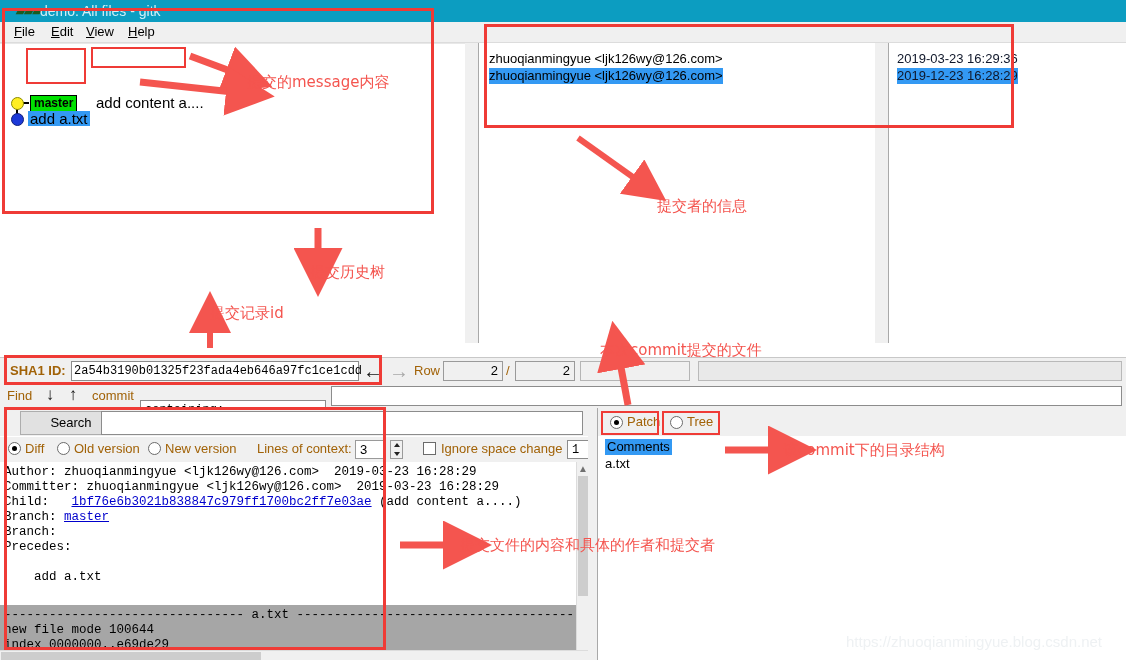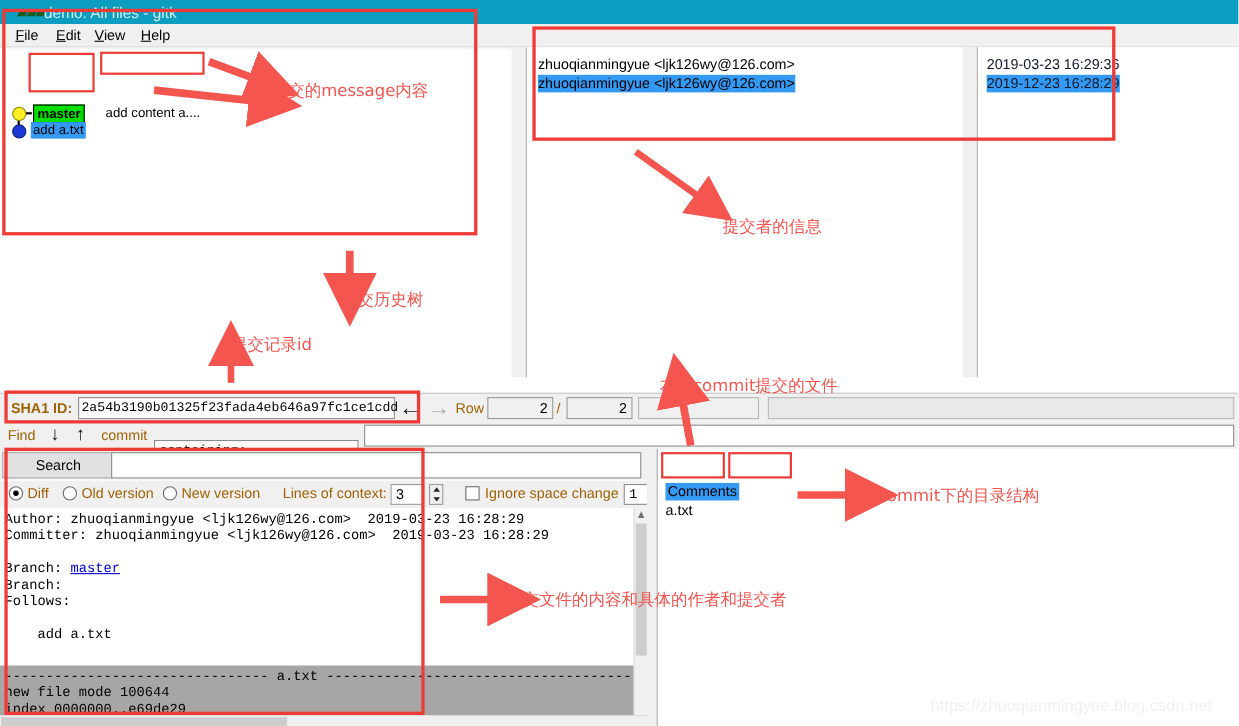--- a/index.html
+++ b/index.html
@@ -62,7 +62,7 @@
   }
   .reftag.master{background:#00e000;color:#000;}
   .ctext{
-    position:absolute;font-size:12px;line-height:15px;height:15px;
+    position:absolute;font-size:15px;line-height:15px;height:15px;
     white-space:nowrap;color:#000;
   }
   .ctext.sel{background:#3399f3;color:#000;}

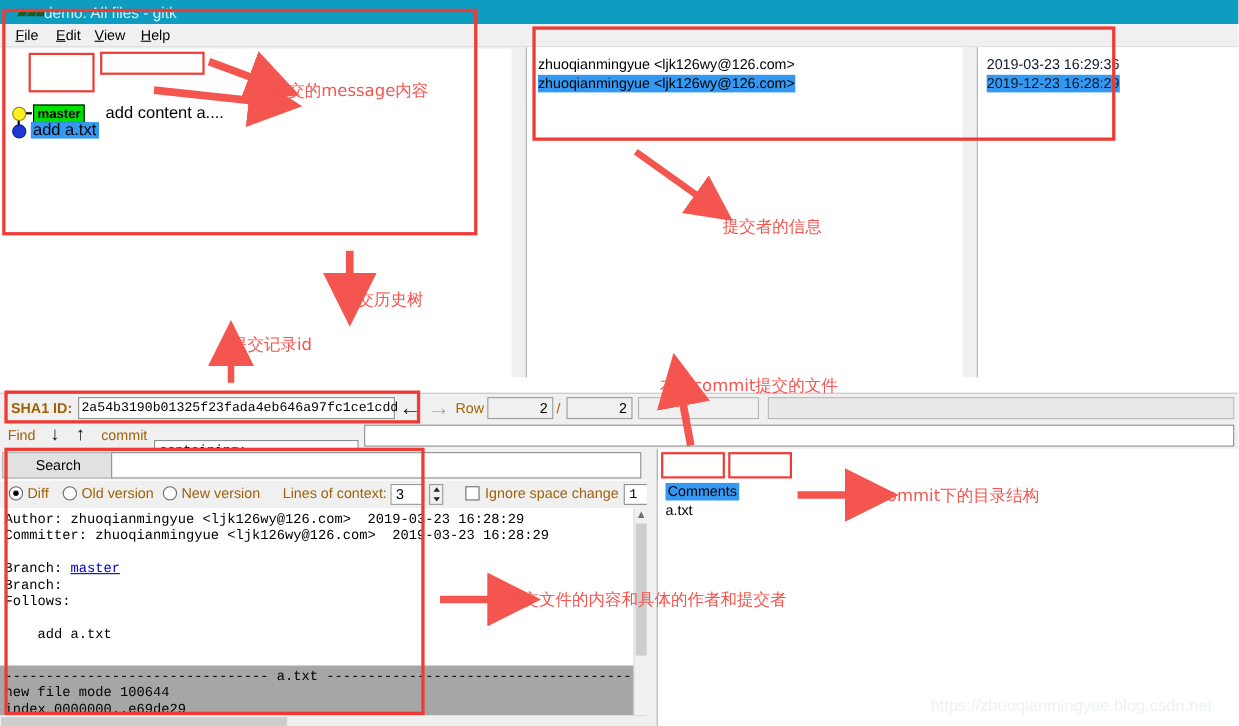--- a/index.html
+++ b/index.html
@@ -243,7 +243,7 @@
   </div>
 
   <div class="searchbar">
-    <div class="btn" style="left:2px;top:3px;width:102px;height:24px;">Search</div>
+    <div class="btn" style="left:20px;top:3px;width:102px;height:24px;">Search</div>
     <div class="txtbox" style="left:101px;top:3px;width:482px;height:24px;line-height:22px;"></div>
   </div>
 

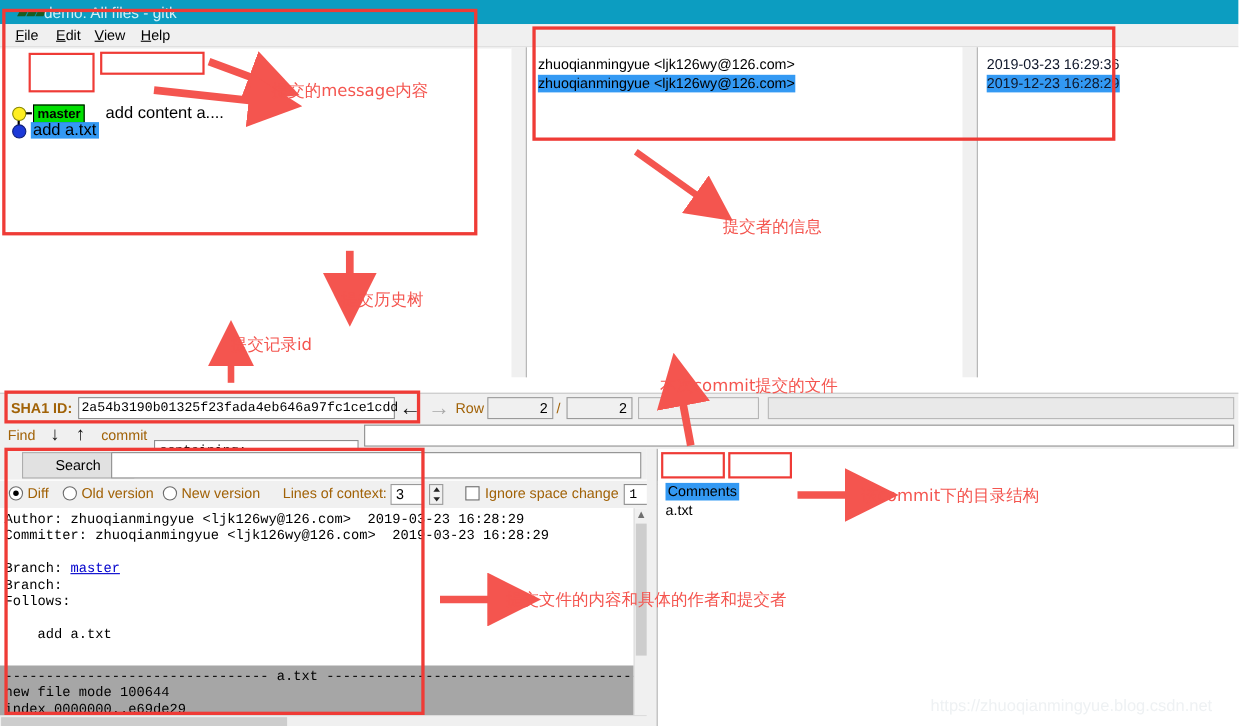--- a/index.html
+++ b/index.html
@@ -293,6 +293,12 @@
       <div class="ln"></div>
     </div>
 
+  <div class="ptrow">
+    <div class="radio on" style="left:12px;top:8px;"></div>
+    <div class="lbl" style="left:29px;top:6px;">Patch</div>
+    <div class="radio" style="left:72px;top:8px;"></div>
+    <div class="lbl" style="left:89px;top:6px;">Tree</div>
+  </div>
 
   <div class="filelist">
     <div class="fli sel" style="top:2px;padding:0 2px;">Comments</div>

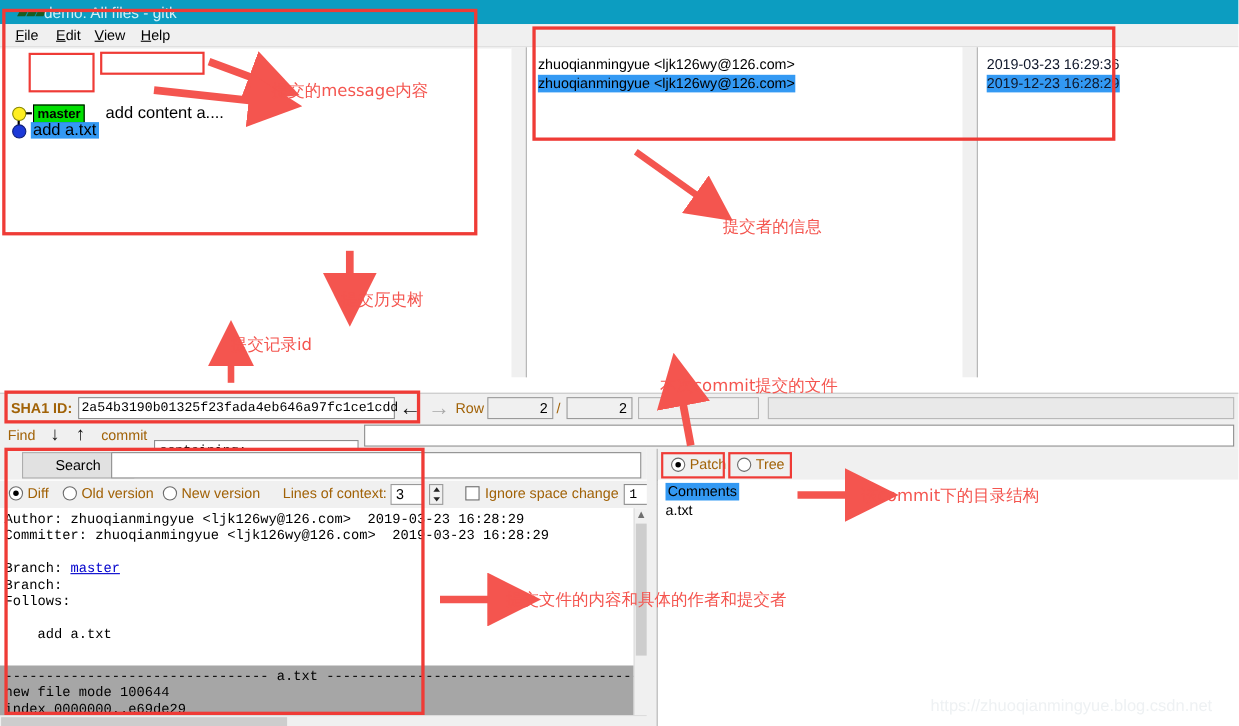--- a/index.html
+++ b/index.html
@@ -271,6 +271,7 @@
   <div class="difftext">
     <div class="dl" style="top:3px;">Author: zhuoqianmingyue &lt;ljk126wy@126.com&gt;  2019-03-23 16:28:29</div>
     <div class="dl" style="top:18px;">Committer: zhuoqianmingyue &lt;ljk126wy@126.com&gt;  2019-03-23 16:28:29</div>
+    <div class="dl" style="top:33px;"><span>Child:   </span><a href="#">1bf76e6b3021b838847c979ff1700bc2ff7e03ae</a><span> (add content a....)</span></div>
     <div class="dl" style="top:48px;"><span>Branch: </span><a href="#">master</a></div>
     <div class="dl" style="top:63px;">Branch: </div>
     <div class="dl" style="top:78px;">Follows: </div>

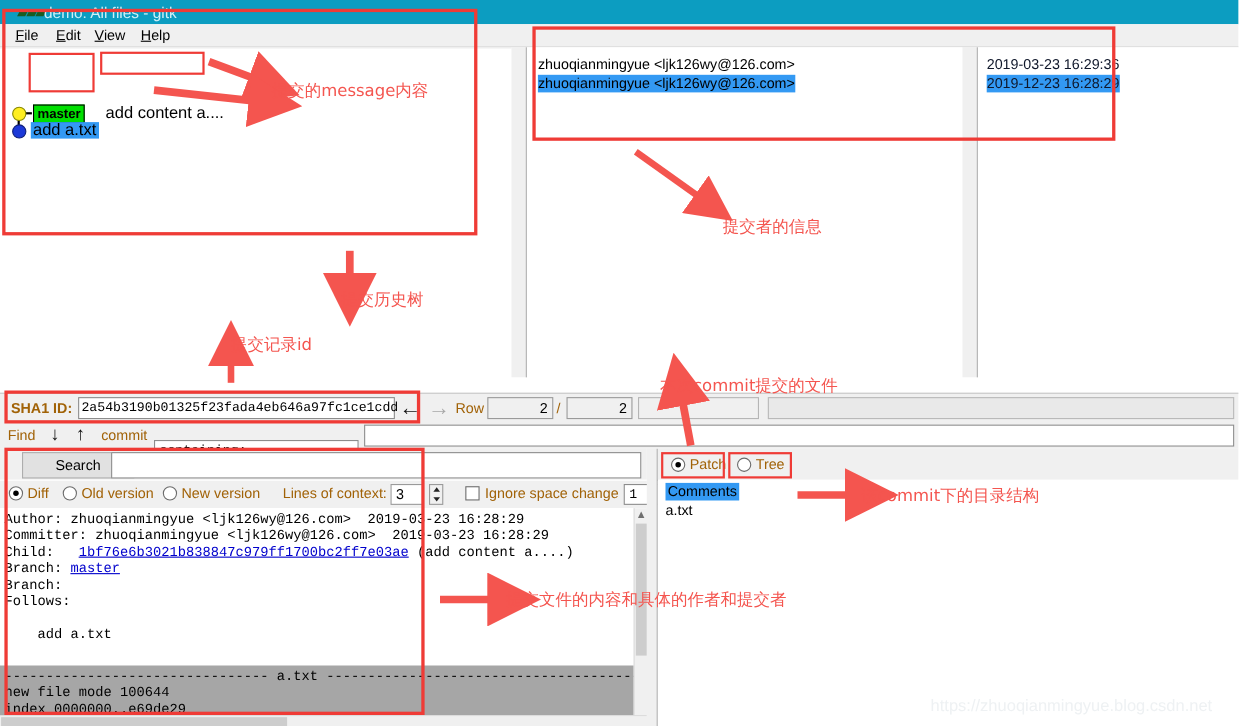--- a/index.html
+++ b/index.html
@@ -274,7 +274,7 @@
     <div class="dl" style="top:33px;"><span>Child:   </span><a href="#">1bf76e6b3021b838847c979ff1700bc2ff7e03ae</a><span> (add content a....)</span></div>
     <div class="dl" style="top:48px;"><span>Branch: </span><a href="#">master</a></div>
     <div class="dl" style="top:63px;">Branch: </div>
-    <div class="dl" style="top:78px;">Follows: </div>
+    <div class="dl" style="top:78px;">Precedes: </div>
     <div class="dl" style="top:108px;">    add a.txt</div>
     <div class="greyband" style="top:143px;height:51px;"></div>
     <div class="dl" style="top:146px;">-------------------------------- a.txt --------------------------------------</div>

